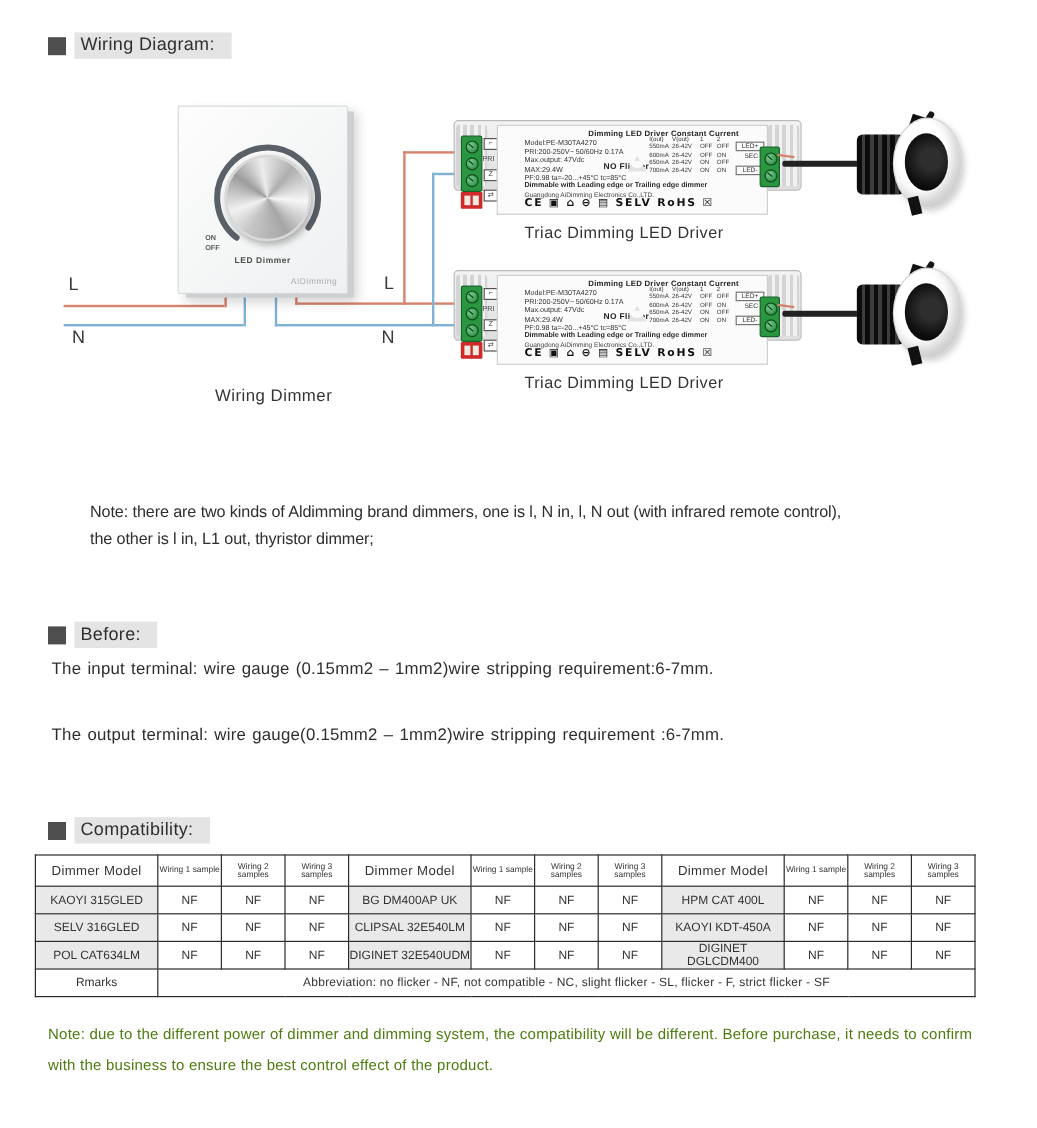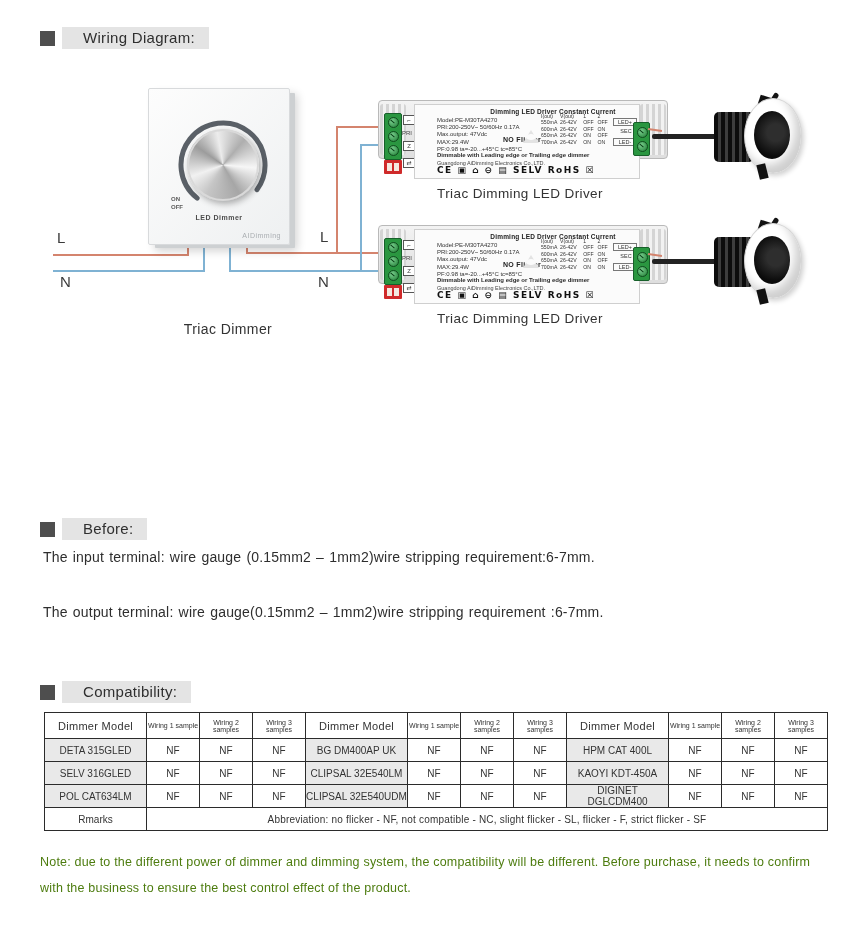--- a/index.html
+++ b/index.html
@@ -11,7 +11,7 @@
   .sec-head{position:absolute;display:flex;align-items:center;gap:7px;}
   .sec-sq{width:15px;height:15px;background:var(--header-square,#4e4e4e);}
   .sec-label{background:var(--header-bg,#e4e4e4);font-size:15px;color:#2f2f2f;
-             padding:2px 14px 3px 21px;letter-spacing:.3px;}
+             padding:2px 14px 3px 5px;letter-spacing:.3px;}
 
   
   .wire{position:absolute;}

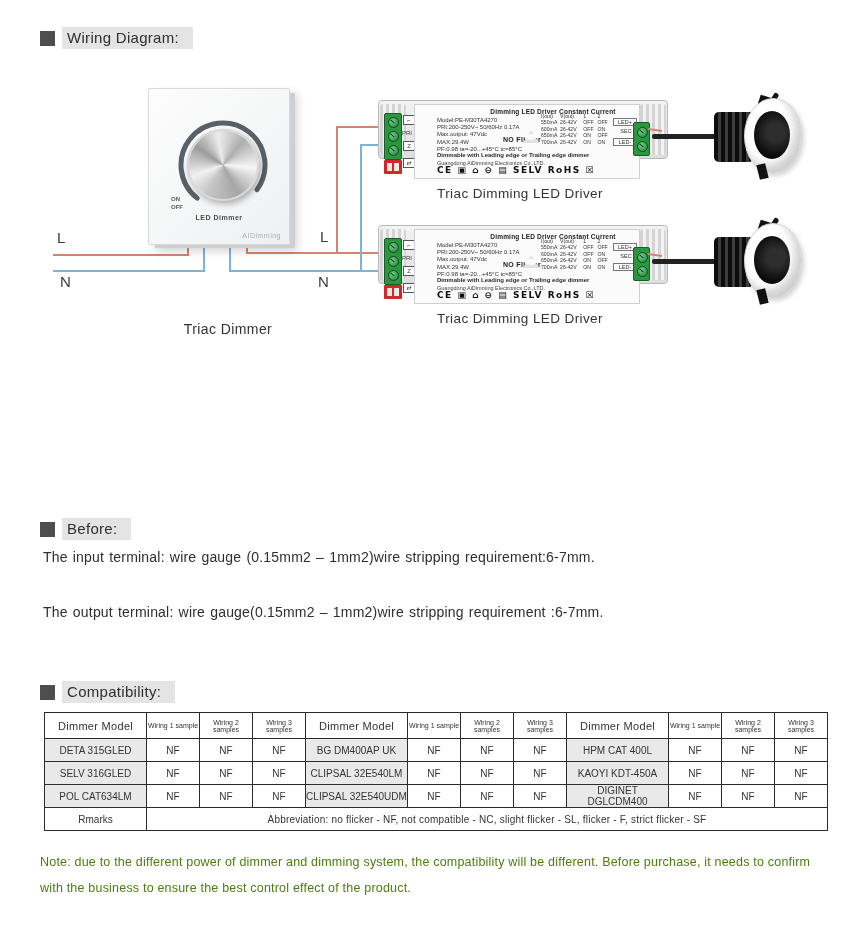--- a/index.html
+++ b/index.html
@@ -133,7 +133,7 @@
     <div class="panel-led">LED Dimmer</div>
     <div class="panel-brand">AIDimming</div>
   </div>
-  <div class="drv-caption" style="left:133px;top:321px;width:190px;font-size:14px;">Triac Dimmer</div>
+  <div class="drv-caption" style="left:133px;top:321px;width:190px;font-size:14px;">Wiring Dimmer</div>
 
   <div class="driver" style="left:378px;top:100px;">
     <div class="drv-body"></div>

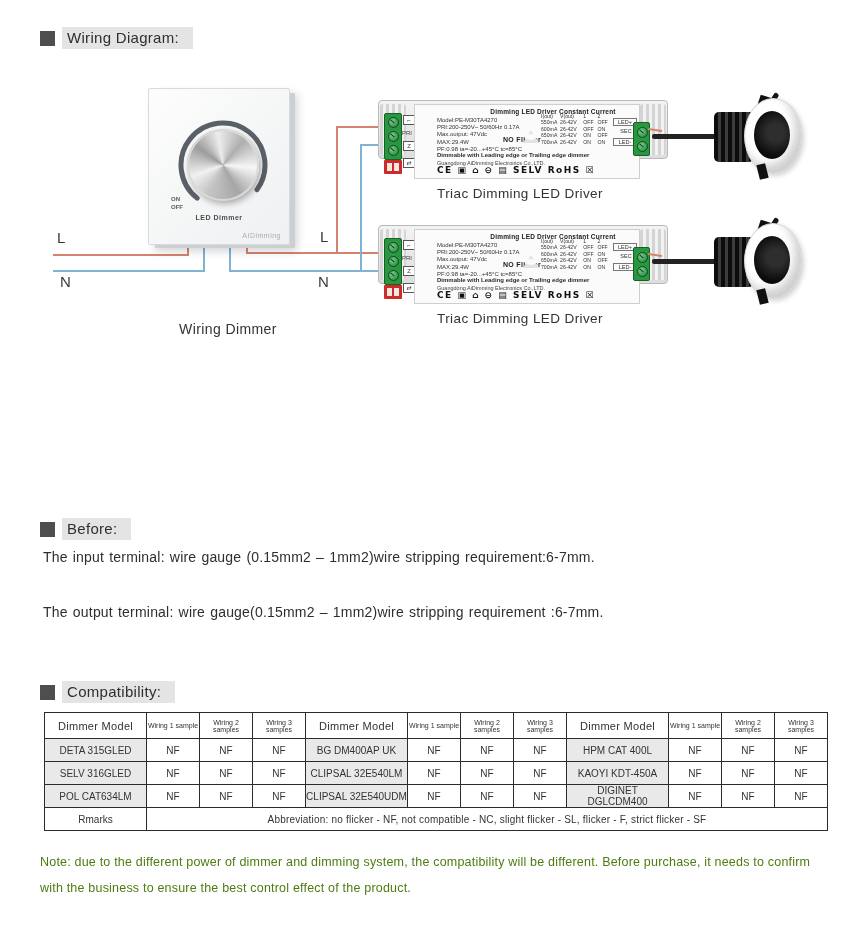--- a/index.html
+++ b/index.html
@@ -297,6 +297,10 @@
     <div class="clip" style="left:44px;top:68px;width:9px;height:15px;transform:rotate(-14deg);"></div>
   </div>
 
+  <div class="note" style="left:75px;top:416px;width:730px;">
+    <div>Note: there are two kinds of Aldimming brand dimmers, one is l, N in, l, N out (with infrared remote control),</div>
+    <div>the other is l in, L1 out, thyristor dimmer;</div>
+  </div>
 
   <div class="sec-head" style="left:40px;top:518px;">
     <div class="sec-sq"></div>

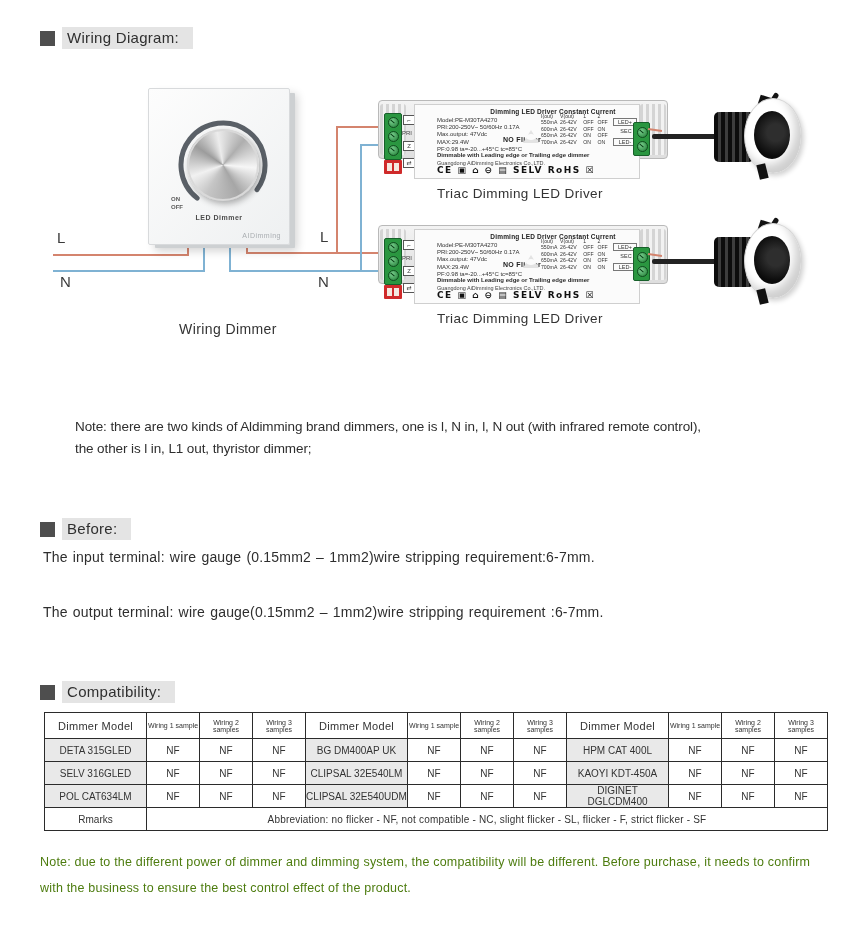--- a/index.html
+++ b/index.html
@@ -84,7 +84,7 @@
   .footnote{position:absolute;font-size:12.5px;color:#4d7c0f;letter-spacing:.2px;}
 
   
-  .compat{position:absolute;left:44px;top:712px;width:784px;border-collapse:collapse;table-layout:fixed;}
+  .compat{position:absolute;left:29px;top:712px;width:784px;border-collapse:collapse;table-layout:fixed;}
   .compat th,.compat td{border:1px solid #2b2b2b;text-align:center;padding:0;overflow:hidden;}
   .compat th{height:25px;font-weight:normal;}
   .compat td{height:22px;font-size:10px;color:#333;}

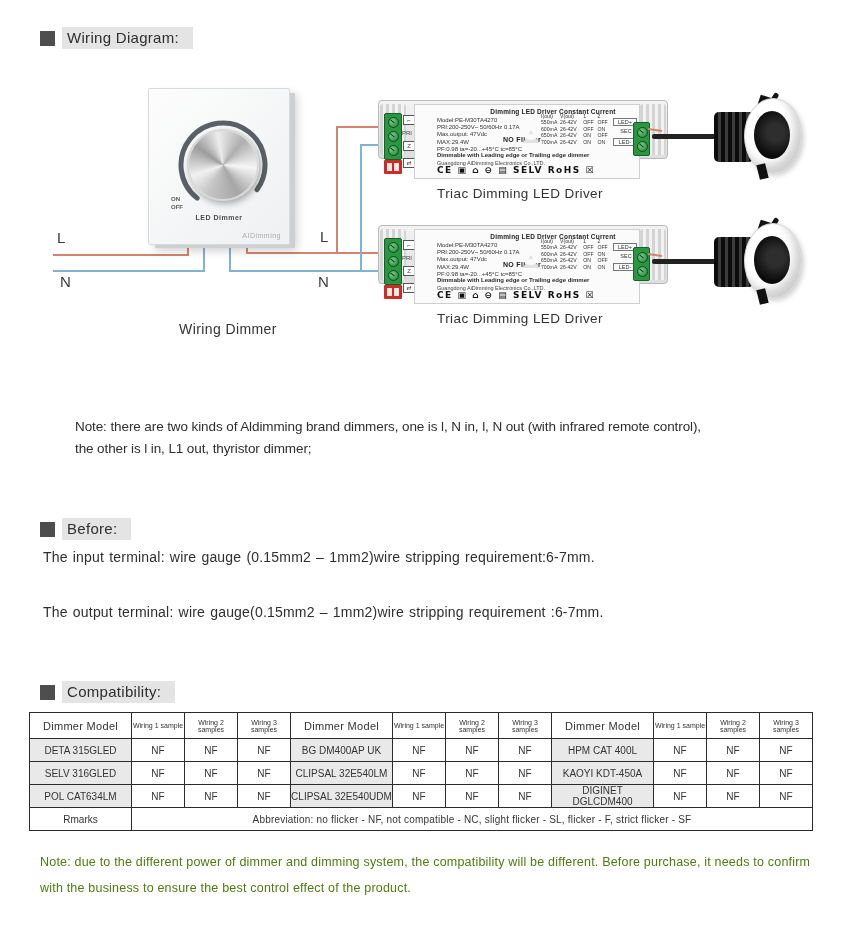--- a/index.html
+++ b/index.html
@@ -347,7 +347,7 @@
       </thead>
     <tbody>
         <tr>
-          <td class="model-cell">DETA 315GLED</td>
+          <td class="model-cell">KAOYI 315GLED</td>
           <td class="">NF</td>
           <td class="">NF</td>
           <td class="">NF</td>

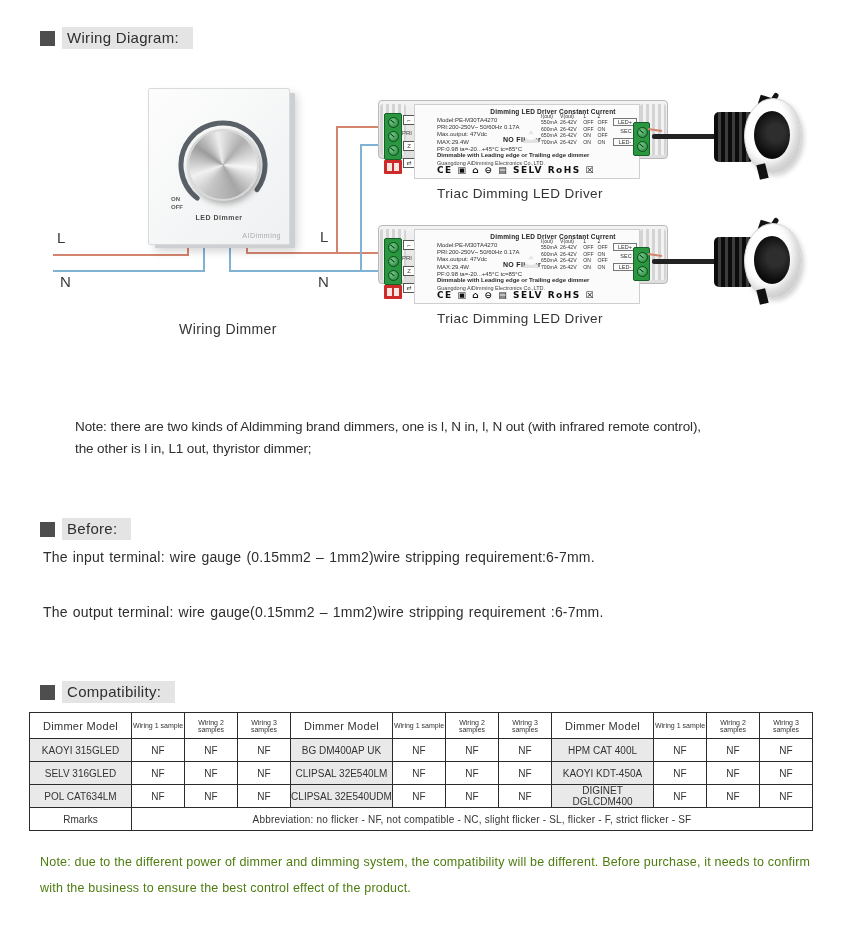--- a/index.html
+++ b/index.html
@@ -379,7 +379,7 @@
           <td class="">NF</td>
           <td class="">NF</td>
           <td class="">NF</td>
-          <td class="model-cell">CLIPSAL 32E540UDM</td>
+          <td class="model-cell">DIGINET 32E540UDM</td>
           <td class="">NF</td>
           <td class="">NF</td>
           <td class="">NF</td>

